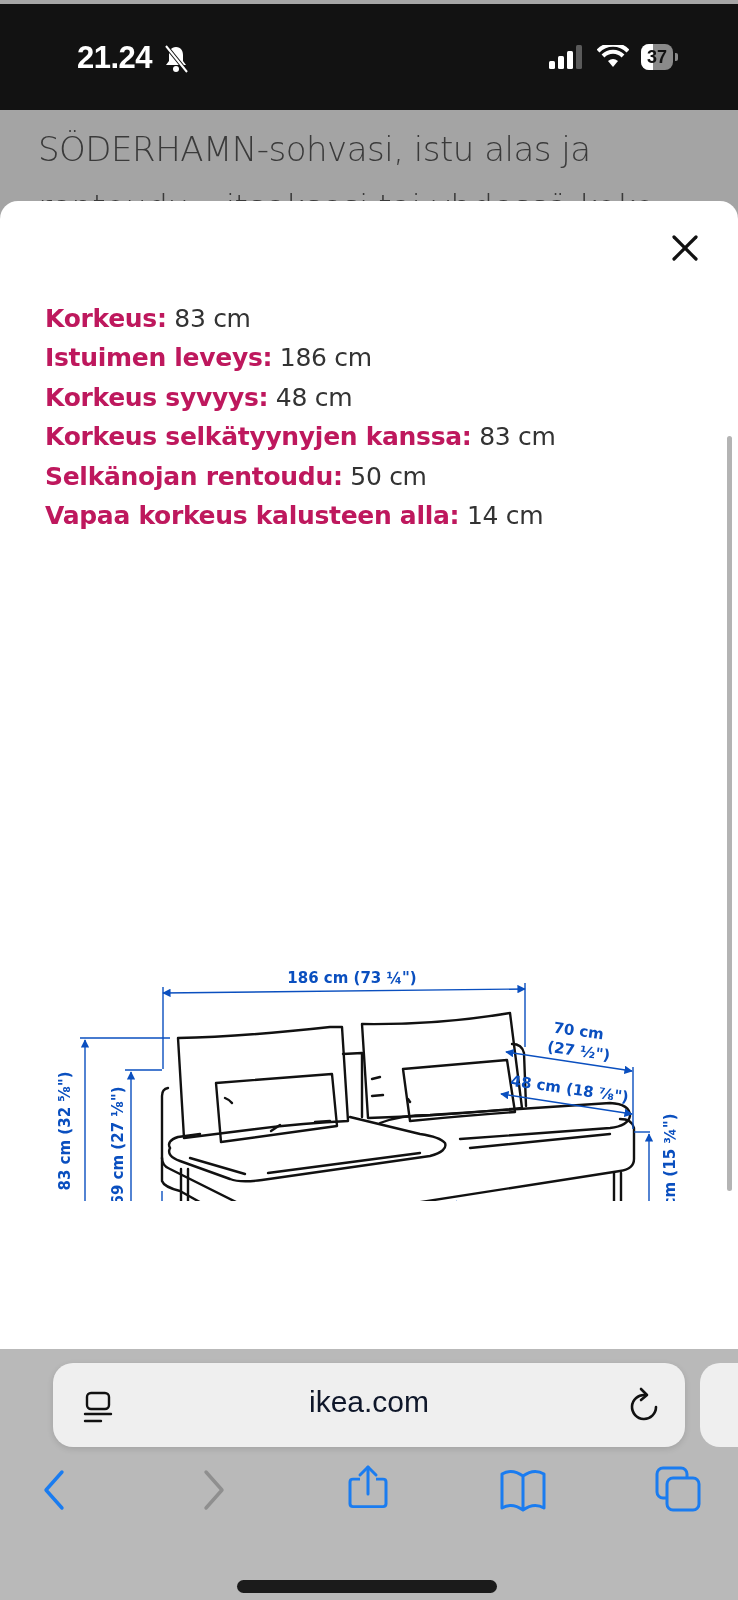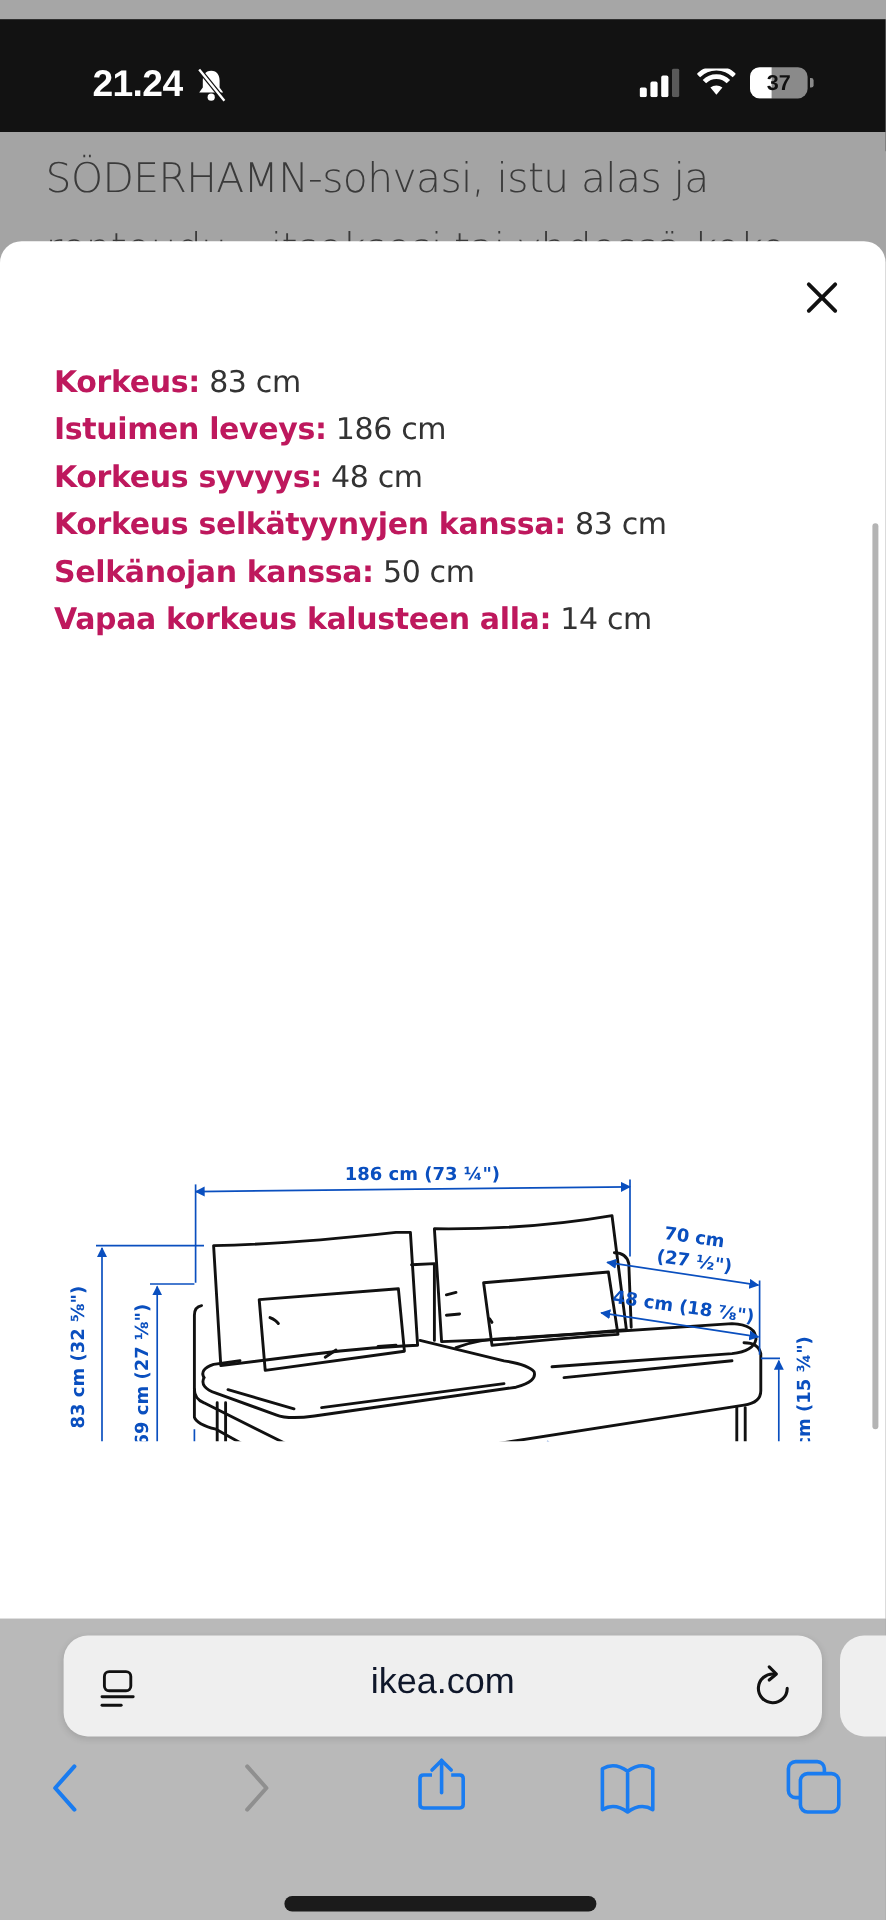--- a/index.html
+++ b/index.html
@@ -4,7 +4,7 @@
 <style>
   * { box-sizing: border-box; margin: 0; padding: 0; }
   html, body { width: 738px; height: 1600px; overflow: hidden; background: #a6a6a6; font-family: "Liberation Sans", sans-serif; }
-  .statusbar { position: absolute; left: 0; top: 16px; width: 738px; height: 110px; background: #121212; color: #fff; }
+  .statusbar { position: absolute; left: 0; top: 4px; width: 738px; height: 110px; background: #121212; color: #fff; }
   .sb-time { position: absolute; left: 77px; top: 36px; font-size: 31px; font-weight: bold; letter-spacing: -0.5px; font-family: "Liberation Sans", sans-serif; }
   .sb-bell { position: absolute; left: 162px; top: 40px; width: 28px; height: 30px; }
   .sb-right { position: absolute; right: 60px; top: 40px; display: flex; align-items: center; gap: 12px; }

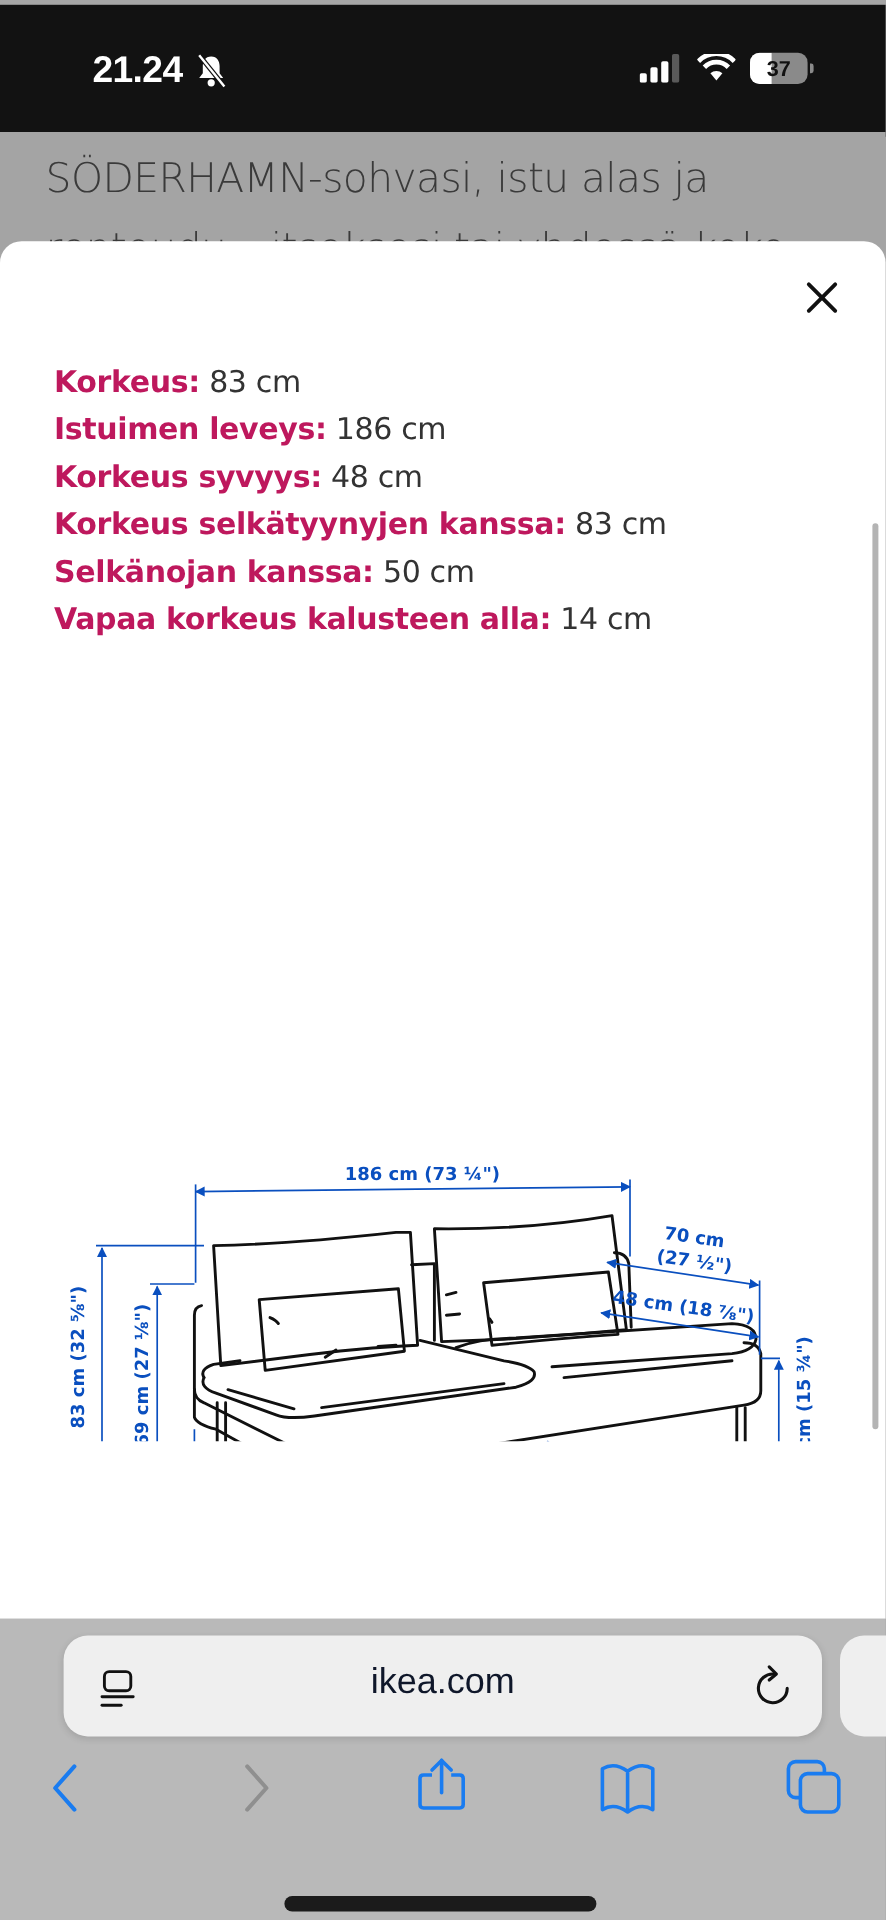--- a/index.html
+++ b/index.html
@@ -8,7 +8,7 @@
   .sb-time { position: absolute; left: 77px; top: 36px; font-size: 31px; font-weight: bold; letter-spacing: -0.5px; font-family: "Liberation Sans", sans-serif; }
   .sb-bell { position: absolute; left: 162px; top: 40px; width: 28px; height: 30px; }
   .sb-right { position: absolute; right: 60px; top: 40px; display: flex; align-items: center; gap: 12px; }
-  .battery { width: 48px; height: 26px; border-radius: 8px; background: #8a8a8a; position: relative; overflow: hidden; display:flex; align-items:center; justify-content:center; }
+  .battery { width: 32px; height: 26px; border-radius: 8px; background: #8a8a8a; position: relative; overflow: hidden; display:flex; align-items:center; justify-content:center; }
   .battery .fill { position: absolute; left: 0; top: 0; bottom: 0; width: 37%; background: #fff; }
   .battery span { position: relative; color: #111; font-weight: bold; font-size: 18px; }
   .battery-tip { width: 3px; height: 8px; background: #8a8a8a; border-radius: 0 2px 2px 0; margin-left: -10px; }

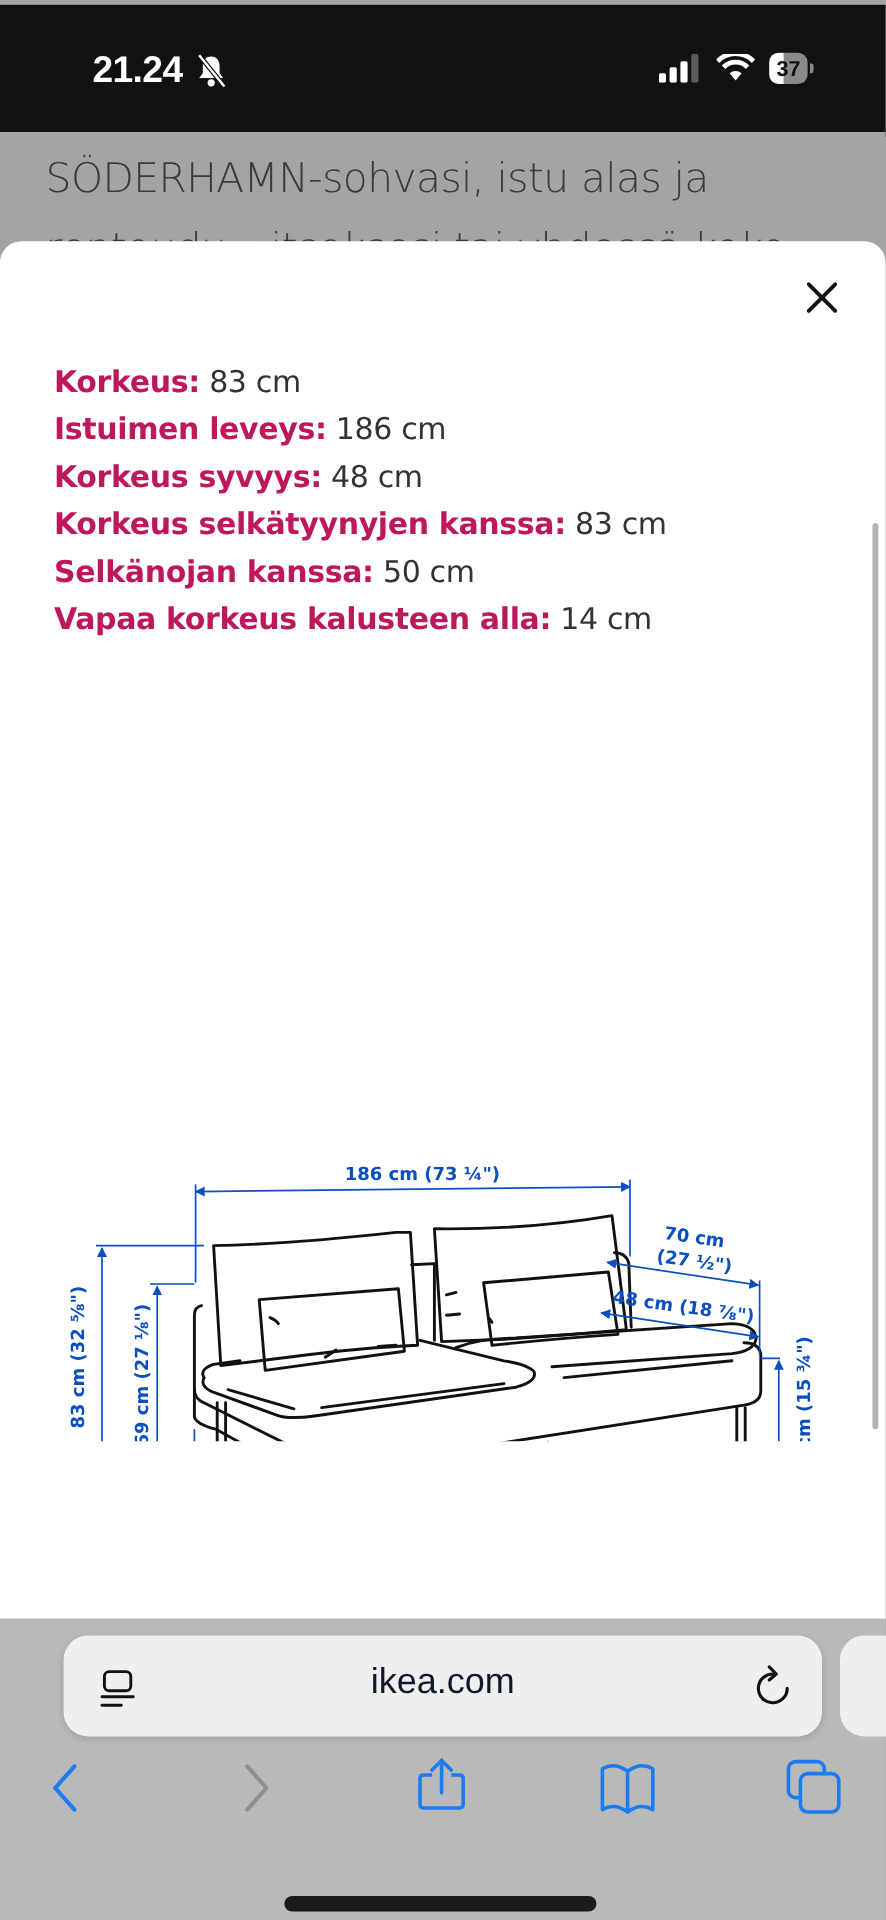--- a/index.html
+++ b/index.html
@@ -81,7 +81,7 @@
     <div class="spec"><b>Istuimen leveys:</b> <span>186 cm</span></div>
     <div class="spec"><b>Korkeus syvyys:</b> <span>48 cm</span></div>
     <div class="spec"><b>Korkeus selkätyynyjen kanssa:</b> <span>83 cm</span></div>
-    <div class="spec"><b>Selkänojan kanssa:</b> <span>50 cm</span></div>
+    <div class="spec"><b>Selkänojan rentoudu:</b> <span>50 cm</span></div>
     <div class="spec"><b>Vapaa korkeus kalusteen alla:</b> <span>14 cm</span></div>
   </div>
 

